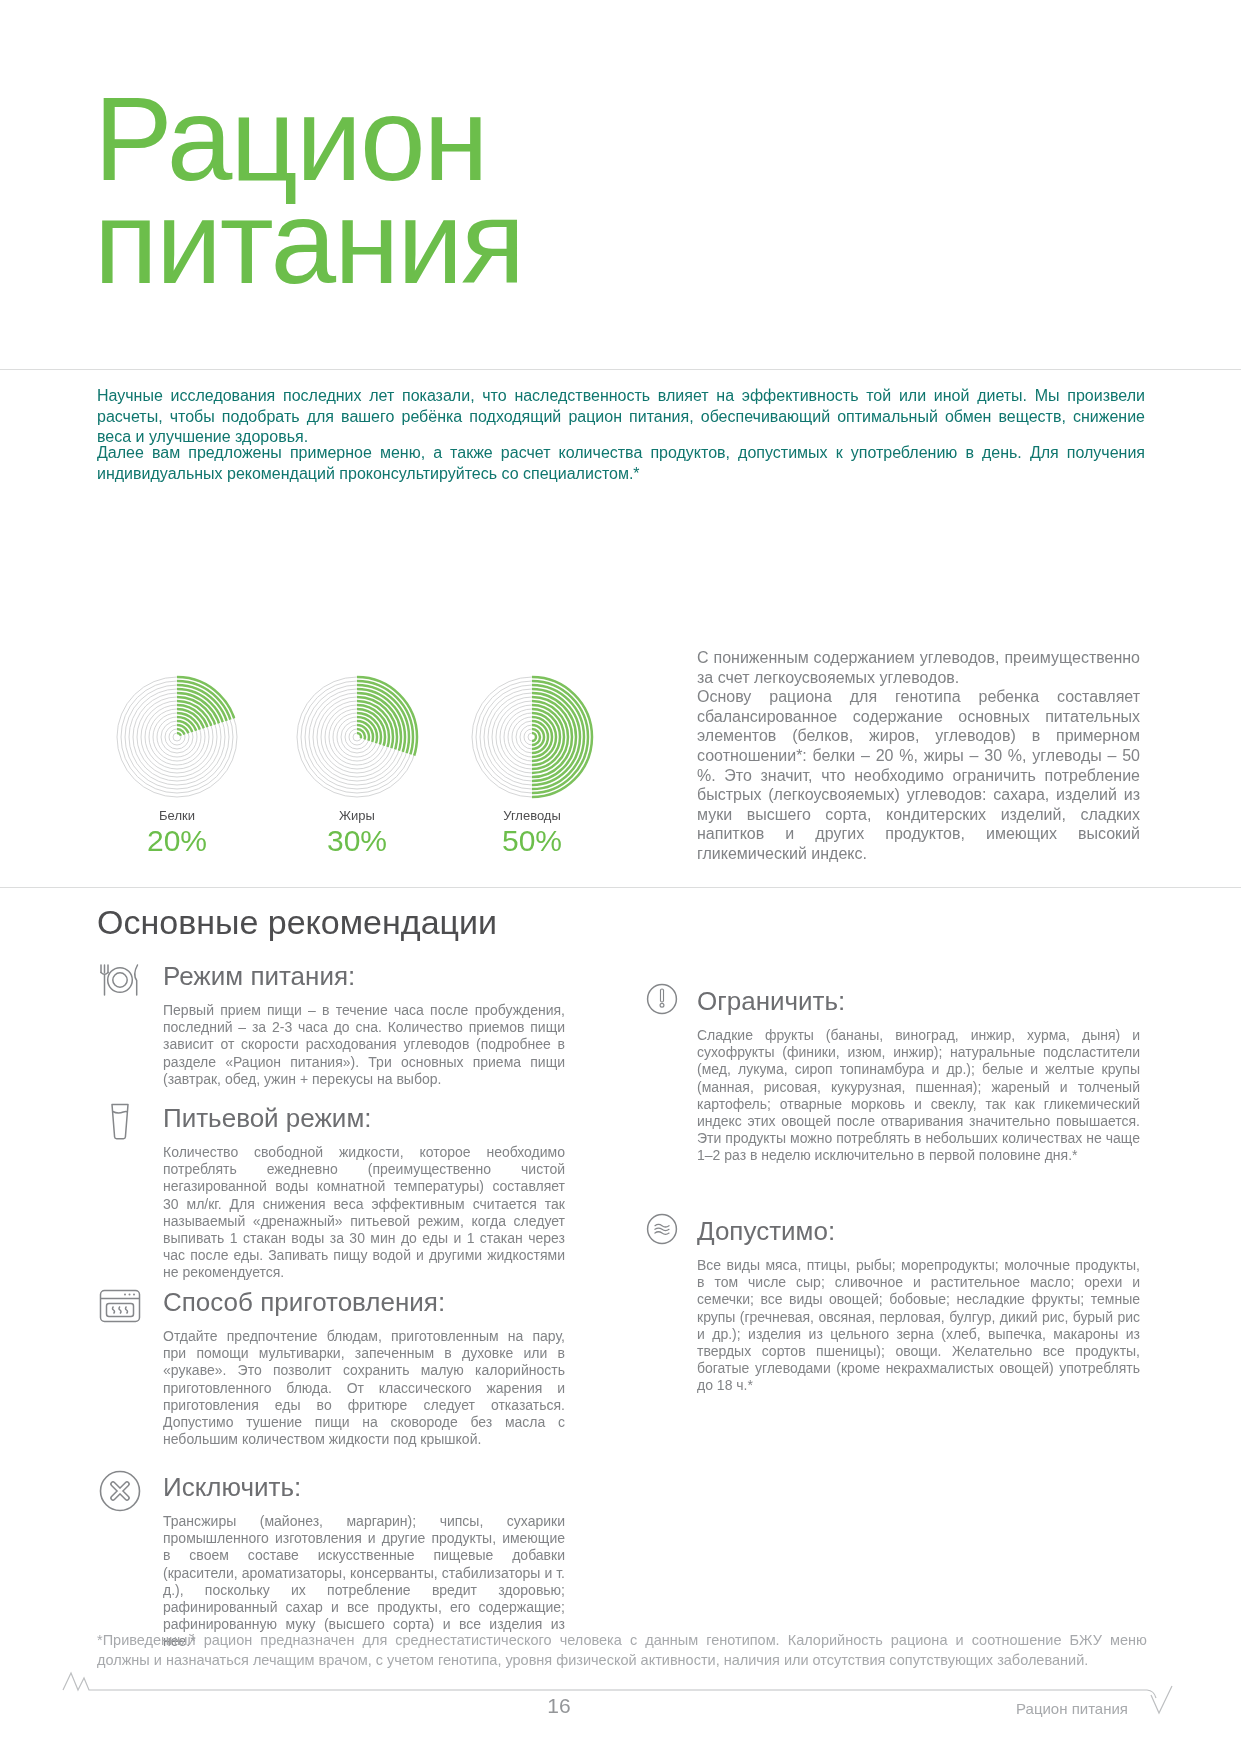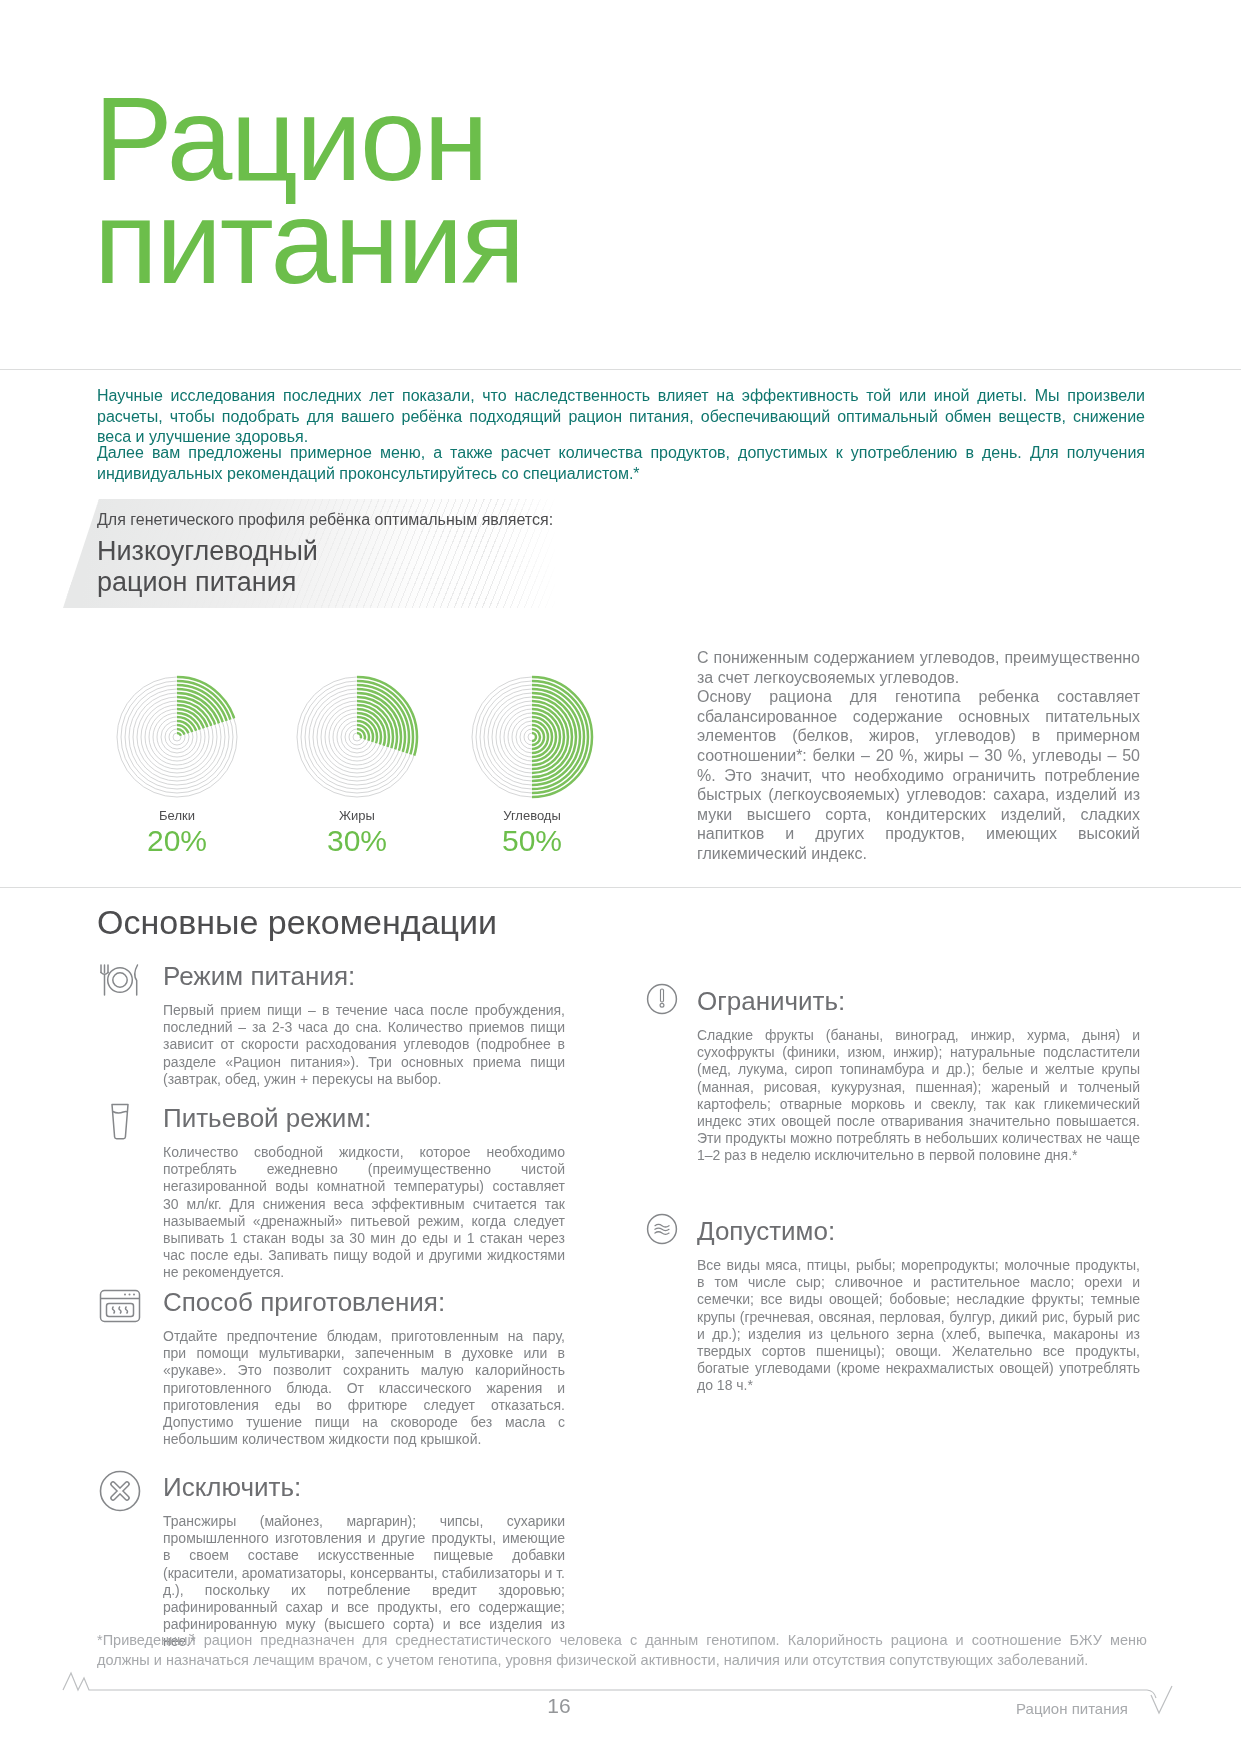--- a/index.html
+++ b/index.html
@@ -96,13 +96,6 @@
   <p class="abs intro p1">Научные исследования последних лет показали, что наследственность влияет на эффективность той или иной диеты. Мы произвели расчеты, чтобы подобрать для вашего ребёнка подходящий рацион питания, обеспечивающий оптимальный обмен веществ, снижение веса и улучшение здоровья.</p>
   <p class="abs intro p2">Далее вам предложены примерное меню, а также расчет количества продуктов, допустимых к употреблению в день. Для получения индивидуальных рекомендаций проконсультируйтесь со специалистом.*</p>
 
-  <div class="abs banner">
-    <div class="banner-label">Для генетического профиля ребёнка оптимальным является:</div>
-    <div class="banner-value">
-      <span>Низкоуглеводный</span><br>
-      <span>рацион питания</span>
-    </div>
-  </div>
 
   <div class="abs pie pie-0">
     <svg class="pie-svg" viewBox="0 0 124 124">

